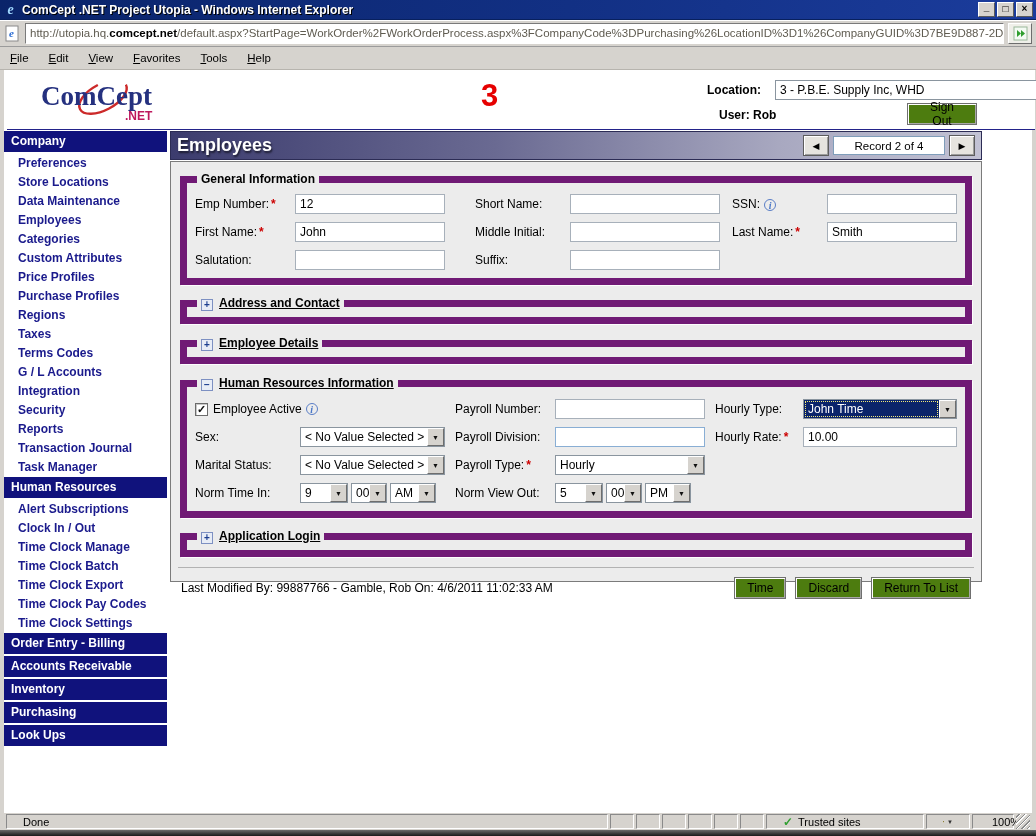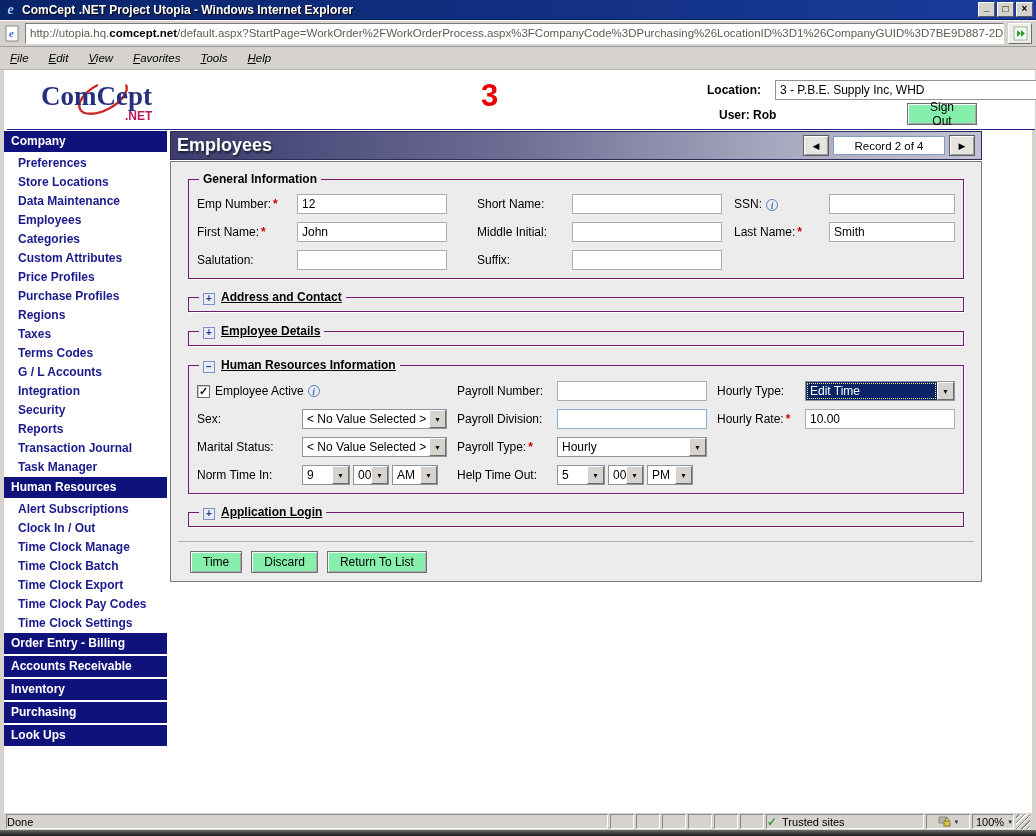--- a/index.html
+++ b/index.html
@@ -55,7 +55,7 @@
     background:#d6d3ce; border-bottom:1px solid #b7b4ae;
     display:flex; align-items:center; padding-left:10px; gap:20px; font-size:11.5px;
   }
-  .menu-item { display:inline-block; cursor:default;font-style:italic; }
+  .menu-item { display:inline-block; cursor:default; }
   .menu-item::first-letter { text-decoration:underline; }
 
   

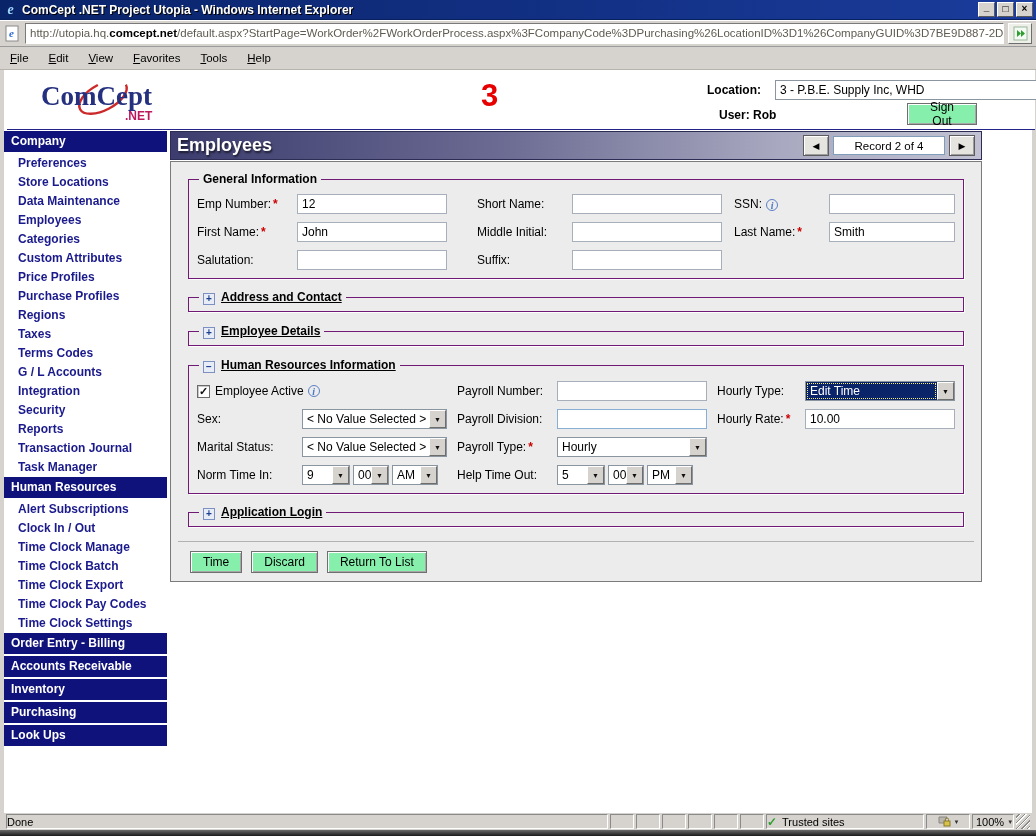--- a/index.html
+++ b/index.html
@@ -159,7 +159,7 @@
   .panel-footer { margin-top:auto; border-top:1px solid #b2b2b2; padding:9px 3px 2px; display:flex; align-items:center; }
   .modified-text { font-size:12px; flex:1; }
   .btn {
-    height:22px; background:#86efac; border:1px solid #6f6f6f;
+    height:22px; background:#4d7c0f; border:1px solid #6f6f6f;
     box-shadow:inset 1px 1px 0 #ffffff, inset -1px -1px 0 #a8a8a8;
     font-family:inherit; font-size:12px; padding:8px 12px; margin-left:9px; color:#000;
     display:inline-flex; align-items:center; justify-content:center;

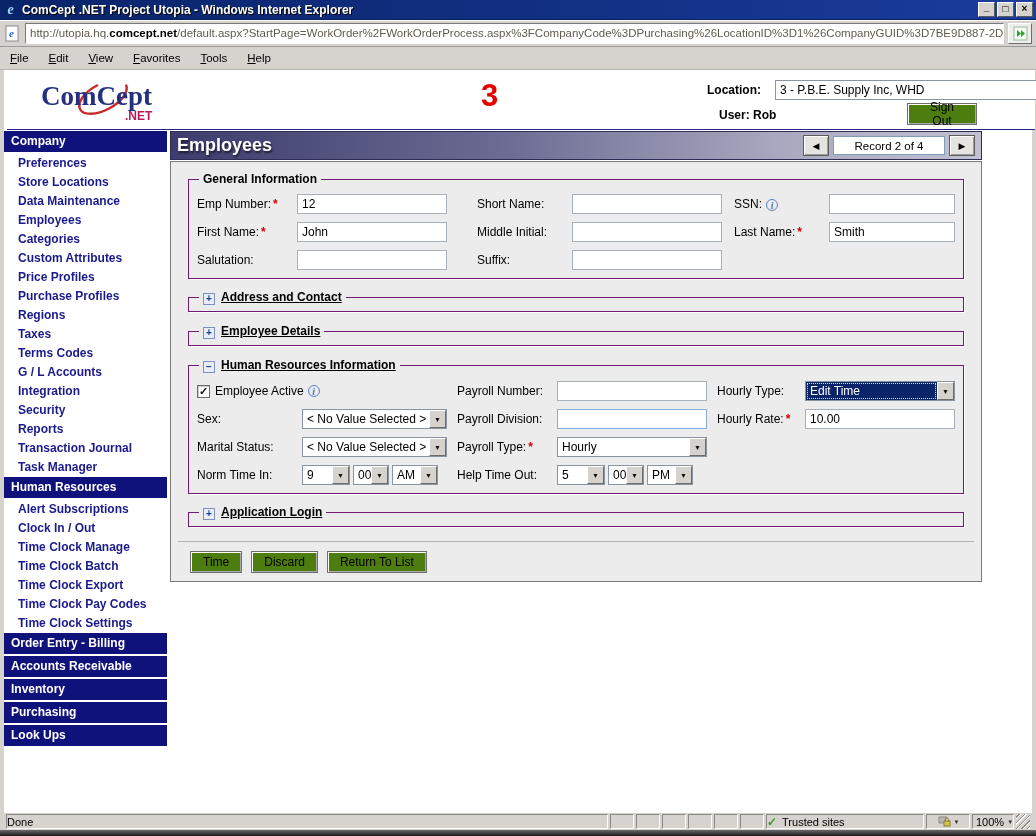--- a/index.html
+++ b/index.html
@@ -109,8 +109,8 @@
   }
 
   fieldset.fs {
-    border:1px solid #701a75; box-shadow:1px 1px 0 rgba(255,255,255,.9);
-    margin:2px 10px 9px; padding:4px 8px 8px;
+    border:7px solid #701a75; box-shadow:1px 1px 0 rgba(255,255,255,.9);
+    margin:2px 2px 9px; padding:4px 8px 8px;
   }
   fieldset.fs legend { padding:0 4px; margin-left:2px; }
   .legend-title { font-weight:bold; font-size:12px; }

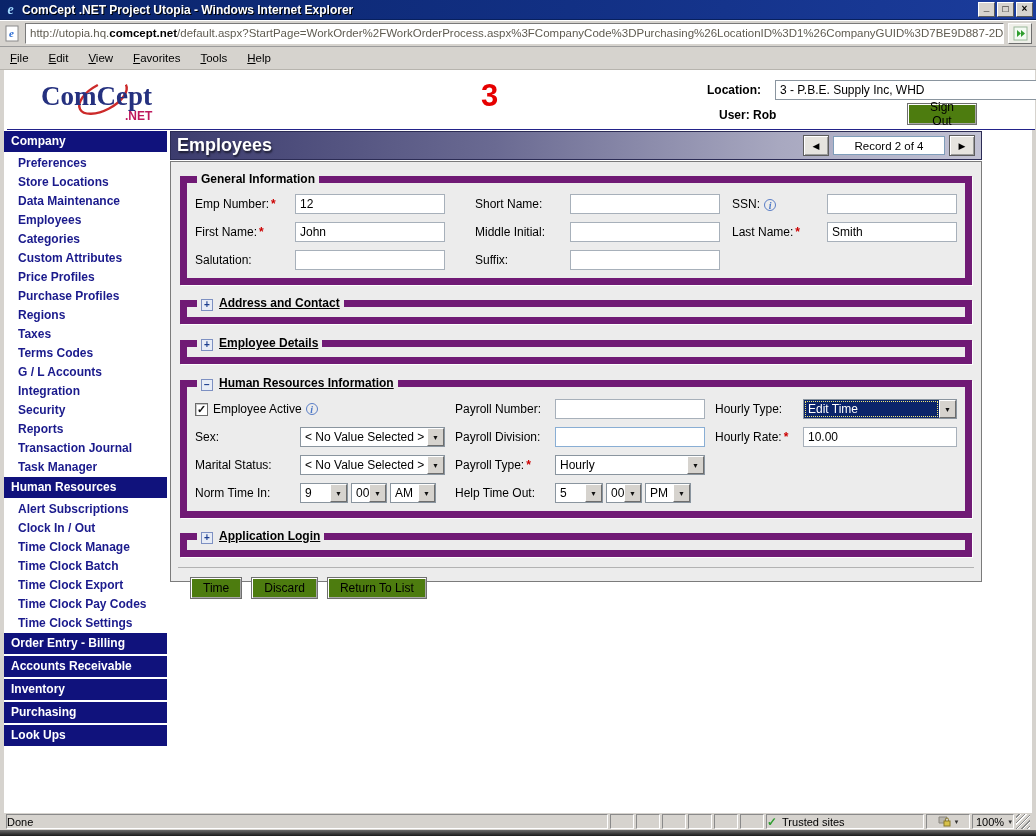--- a/index.html
+++ b/index.html
@@ -350,7 +350,7 @@
           <span></span>
           <span class="lbl">Hourly Type:</span>
           <div class="combo focused">
-            <span class="combo-val">Edit Time</span>
+            <span class="combo-val">John Time</span>
             <span class="combo-arrow">
                 <span>▼</span>
               </span>

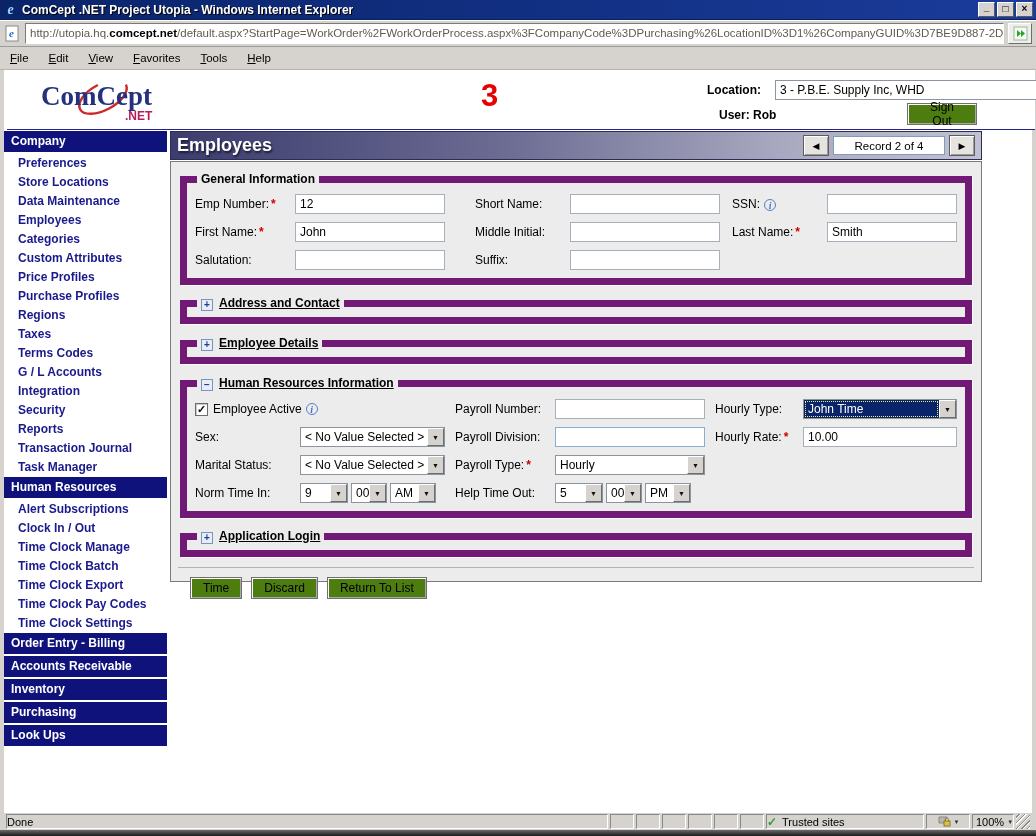--- a/index.html
+++ b/index.html
@@ -411,7 +411,7 @@
             </div>
           </div>
           <span></span>
-          <span class="lbl">Help Time Out:</span>
+          <span class="lbl">Norm View Out:</span>
           <div class="time-group">
             <div class="combo t1">
               <span class="combo-val">5</span>

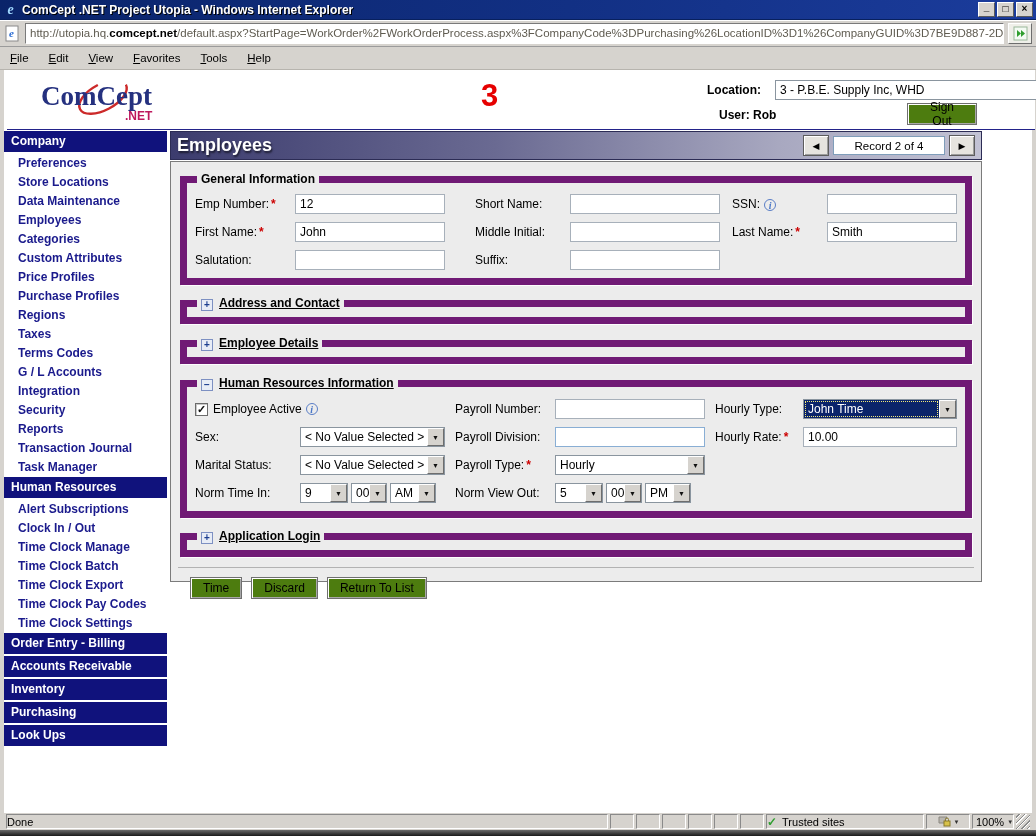--- a/index.html
+++ b/index.html
@@ -445,6 +445,7 @@
       </fieldset>
 
       <div class="panel-footer">
+        <span class="modified-text">Last Modified By: 99887766 - Gamble, Rob On: 4/6/2011 11:02:33 AM</span>
         <button class="btn">Time</button>
         <button class="btn">Discard</button>
         <button class="btn">Return To List</button>

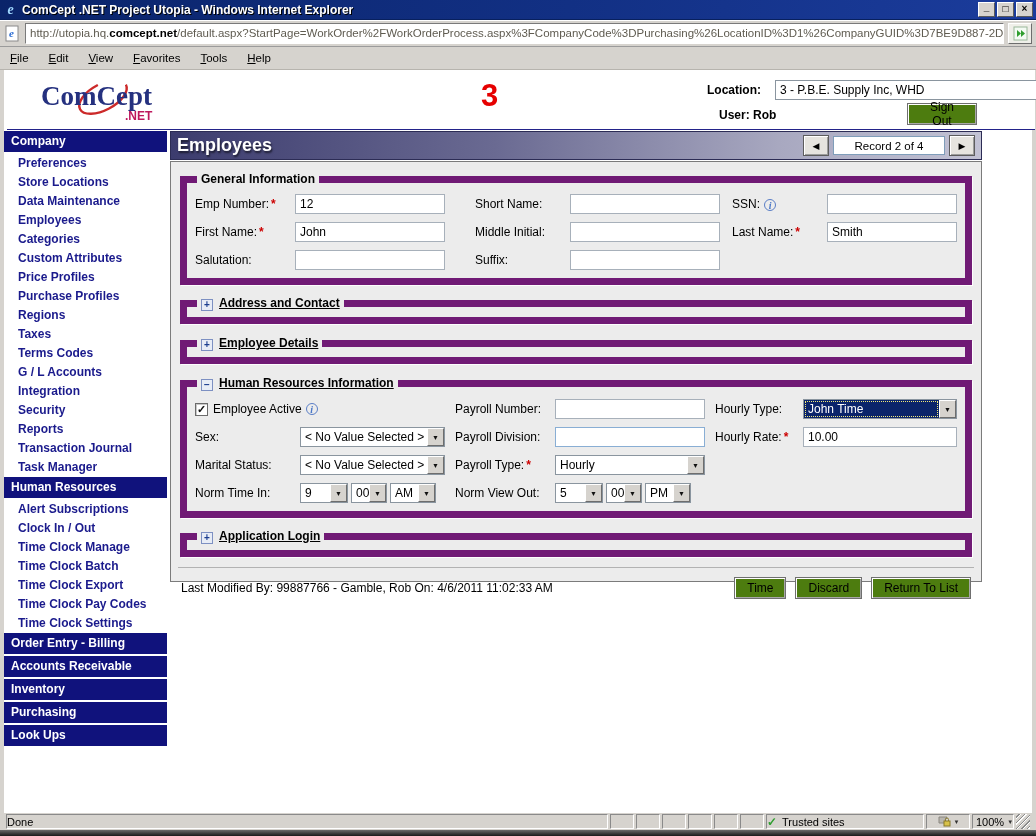--- a/index.html
+++ b/index.html
@@ -171,7 +171,7 @@
     background:#d6d3ce; border-top:1px solid #ffffff;
     display:flex; align-items:stretch; padding:1px 2px; font-size:11px; gap:2px;
   }
-  .seg { border:1px solid; border-color:#8a8a8a #ffffff #ffffff #8a8a8a; display:flex; align-items:center; padding:0 0; }
+  .seg { border:1px solid; border-color:#8a8a8a #ffffff #ffffff #8a8a8a; display:flex; align-items:center; padding:0 16px; }
   .seg-done { flex:1; }
   .seg-small { width:24px; padding:0; }
   .seg-trusted { width:158px; gap:5px; }

